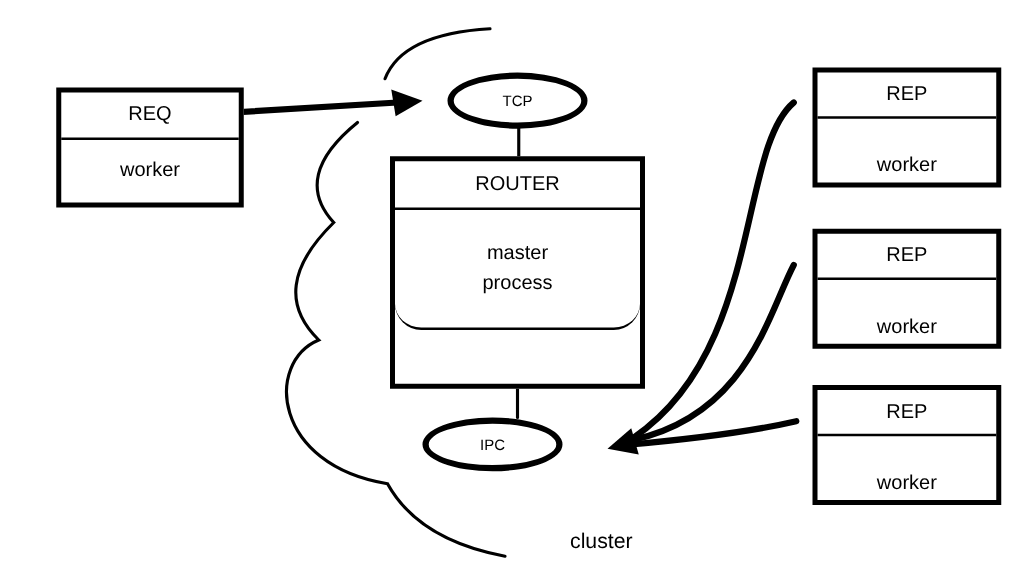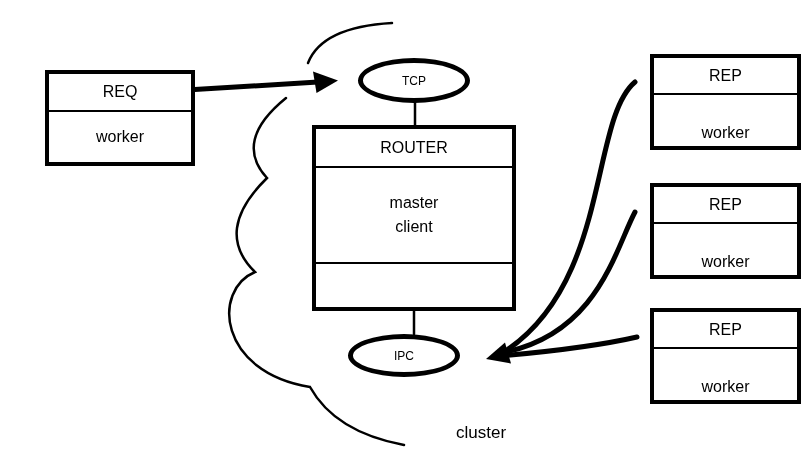--- a/index.html
+++ b/index.html
@@ -48,7 +48,7 @@
   .client-node .cell-top  { height: 36px; }
   .master-node { left: 312px; top: 125px; width: 204px; height: 186px; }
   .master-node .cell-router { height: 37px; }
-  .master-node .cell-middle { height: 94px; }
+  .master-node .cell-middle { height: 94px; border-radius: 21px; }
   .worker-node { left: 650px; width: 151px; height: 96px; gap: 24px; }
   .worker-node .cell-top { height: 35px; }
   .worker-1 { top: 54px; }

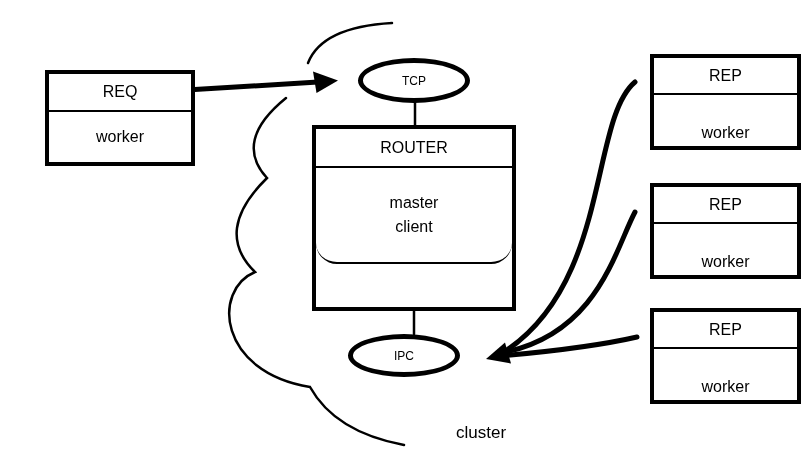--- a/index.html
+++ b/index.html
@@ -126,7 +126,7 @@
     <div class="cell fixed divided cell-router">ROUTER</div>
     <div class="cell fixed divided multiline cell-middle">
       <span>master</span>
-      <span>client</span>
+      <span>process</span>
     </div>
   </div>
 

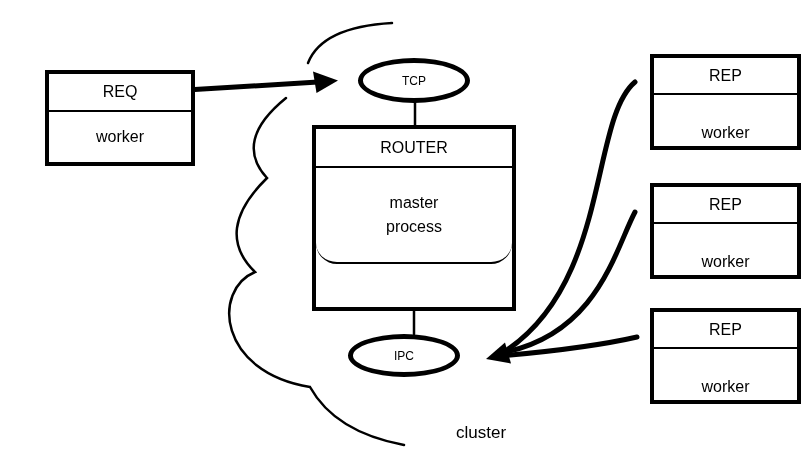--- a/index.html
+++ b/index.html
@@ -68,7 +68,7 @@
     color: #000000;
   }
   .tcp-endpoint { left: 358px; top: 58px;  width: 112px; height: 45px; }
-  .ipc-endpoint { left: 348px; top: 334px; width: 112px; height: 43px; }
+  .ipc-endpoint { left: 338px; top: 334px; width: 112px; height: 43px; }
   .cluster-label {
     position: absolute;
     left: 456px;

